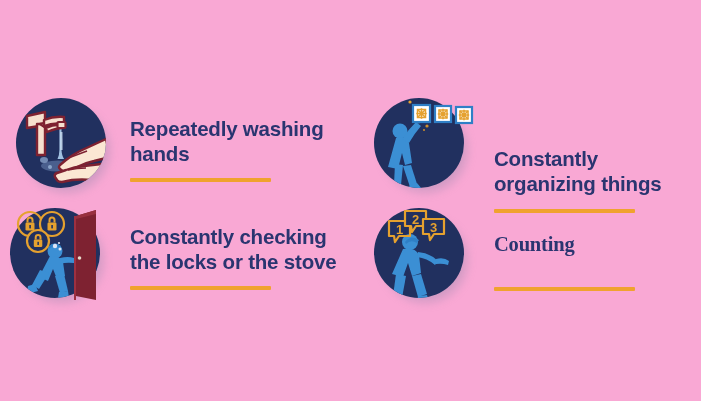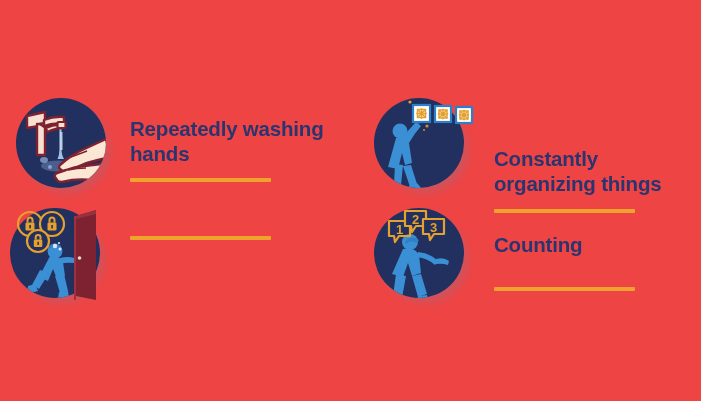--- a/index.html
+++ b/index.html
@@ -17,7 +17,7 @@
     position: relative;
     width: 701px;
     height: 401px;
-    background: #ef4444;
+    background: #f9a8d4;
   }
   .grid {
     position: absolute;

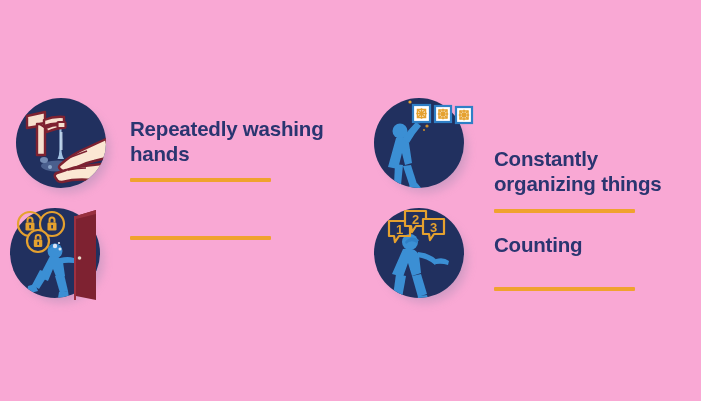--- a/index.html
+++ b/index.html
@@ -256,6 +256,8 @@
         </svg>
       </div>
       <div class="text-col">
+        <div class="caption" style="color: rgb(42, 53, 112);">Constantly checking
+the locks or the stove</div>
         <div class="rule" style="background: rgb(240, 162, 46);"></div>
       </div>
     </div>

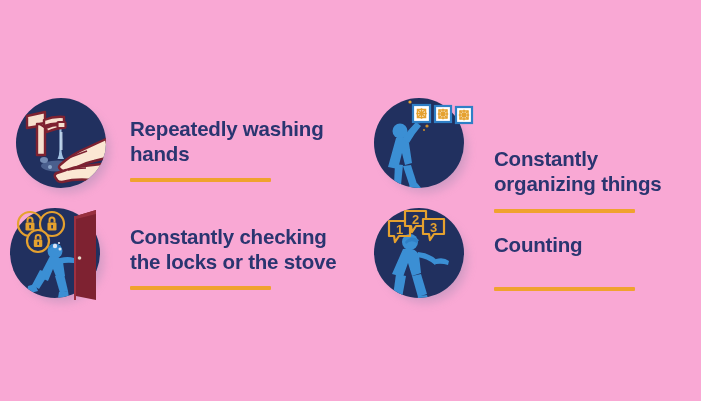--- a/index.html
+++ b/index.html
@@ -77,7 +77,7 @@
     flex: 1 1 auto;
   }
   .item-2 .text-col, .item-4 .text-col { margin-left: 22px; }
-  .item-4 .text-col { padding-top: 28px; }
+  .item-4 .text-col { padding-top: 28px; font-family: Liberation Serif, serif; }
   .item-2 .text-col { padding-top: 28px; }
   .item-3 .text-col { padding-top: 20px; margin-left: 22px; }
 

